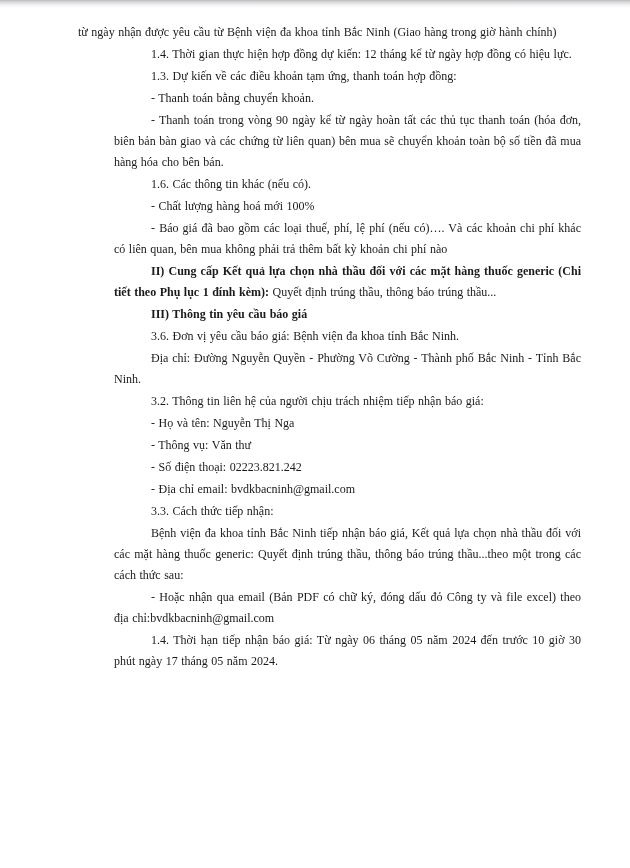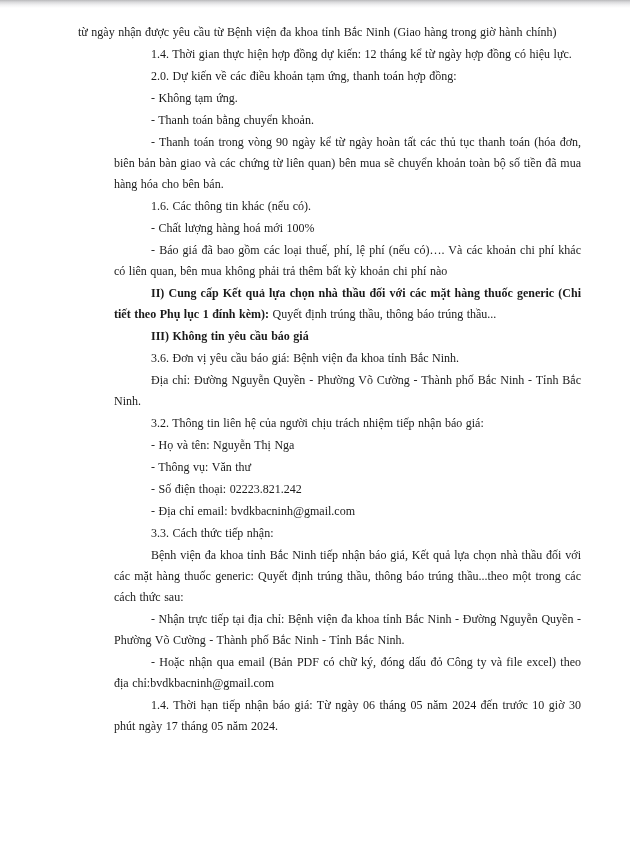--- a/index.html
+++ b/index.html
@@ -44,7 +44,7 @@
 <div class="doc" id="doc-body">
     <p class="para"><span class="">từ ngày nhận được yêu cầu từ Bệnh viện đa khoa tỉnh Bắc Ninh (Giao hàng trong giờ hành chính)</span></p>
     <p class="para indent"><span class="">1.4. Thời gian thực hiện hợp đồng dự kiến: 12 tháng kể từ ngày hợp đồng có hiệu lực.</span></p>
-    <p class="para indent"><span class="">2.0. Dự kiến về các điều khoản tạm ứng, thanh toán hợp đồng:</span></p>
+    <p class="para indent"><span class="">1.3. Dự kiến về các điều khoản tạm ứng, thanh toán hợp đồng:</span></p>
     <p class="para indent"><span class="">-  Không tạm ứng.</span></p>
     <p class="para indent"><span class="">- Thanh toán bằng chuyển khoản.</span></p>
     <p class="para indent"><span class="">- Thanh toán trong vòng 90 ngày kể từ ngày hoàn tất các thủ tục thanh  toán (hóa đơn, biên bản bàn giao và các chứng từ liên quan) bên mua sẽ chuyển khoản toàn bộ số tiền đã mua hàng hóa cho bên bán.</span></p>

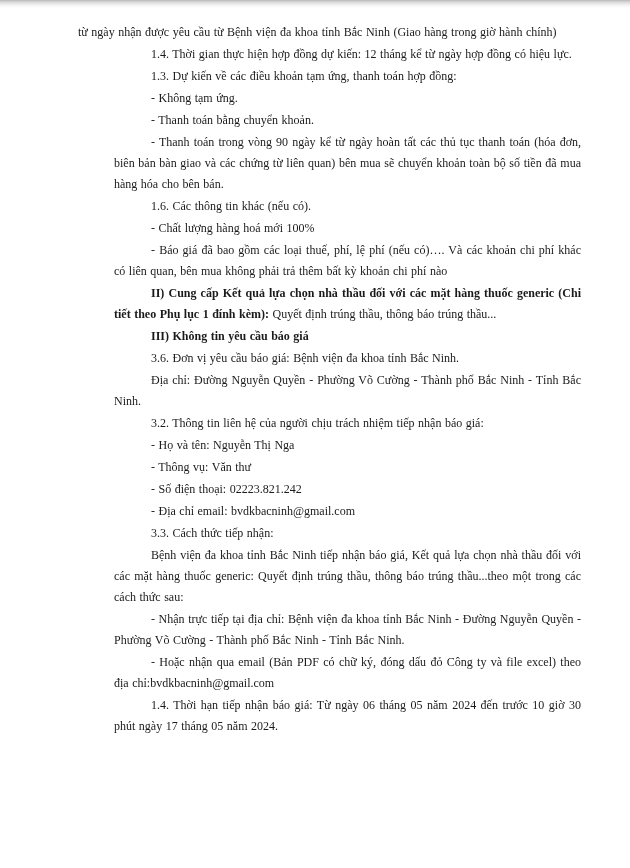--- a/index.html
+++ b/index.html
@@ -45,7 +45,6 @@
     <p class="para"><span class="">từ ngày nhận được yêu cầu từ Bệnh viện đa khoa tỉnh Bắc Ninh (Giao hàng trong giờ hành chính)</span></p>
     <p class="para indent"><span class="">1.4. Thời gian thực hiện hợp đồng dự kiến: 12 tháng kể từ ngày hợp đồng có hiệu lực.</span></p>
     <p class="para indent"><span class="">1.3. Dự kiến về các điều khoản tạm ứng, thanh toán hợp đồng:</span></p>
-    <p class="para indent"><span class="">-  Không tạm ứng.</span></p>
     <p class="para indent"><span class="">- Thanh toán bằng chuyển khoản.</span></p>
     <p class="para indent"><span class="">- Thanh toán trong vòng 90 ngày kể từ ngày hoàn tất các thủ tục thanh  toán (hóa đơn, biên bản bàn giao và các chứng từ liên quan) bên mua sẽ chuyển khoản toàn bộ số tiền đã mua hàng hóa cho bên bán.</span></p>
     <p class="para indent"><span class="">1.6. Các thông tin khác (nếu có).</span></p>

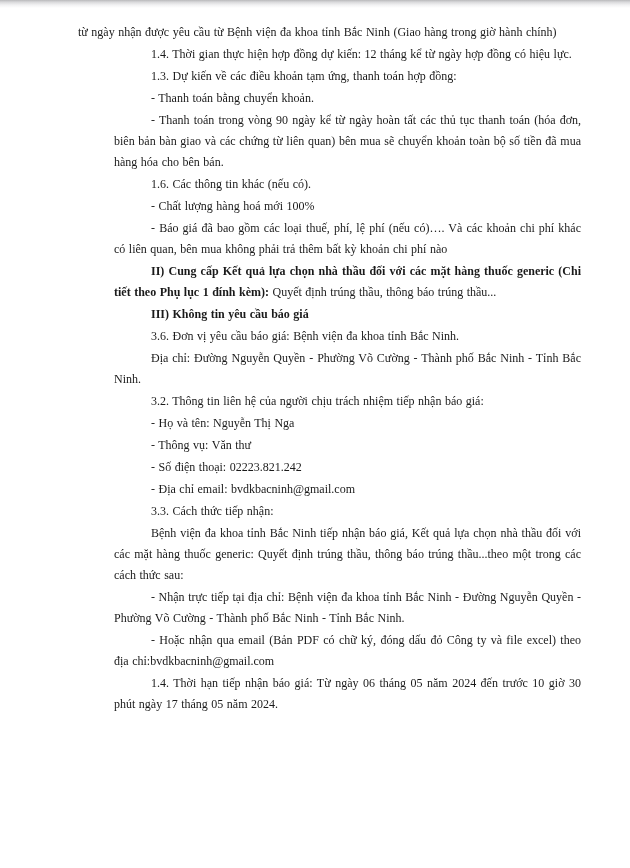--- a/index.html
+++ b/index.html
@@ -51,7 +51,7 @@
     <p class="para indent"><span class="">- Chất lượng hàng hoá mới 100%</span></p>
     <p class="para indent"><span class="">- Báo giá đã bao gồm các loại thuế, phí, lệ phí (nếu có)…. Và các khoản chi phí khác có liên quan, bên mua không phải trả thêm bất kỳ khoản chi phí nào</span></p>
     <p class="para indent"><span class="b">II) Cung cấp Kết quả lựa chọn nhà thầu đối với các mặt hàng thuốc generic </span><span class="b i">(Chi tiết theo Phụ lục 1 đính kèm)</span><span class="b">: </span><span class="">Quyết định trúng thầu, thông báo trúng thầu...</span></p>
-    <p class="para indent"><span class="b">III) Không tin yêu cầu báo giá</span></p>
+    <p class="para indent"><span class="b">III) Thông tin yêu cầu báo giá</span></p>
     <p class="para indent"><span class="">3.6. Đơn vị yêu cầu báo giá: Bệnh viện đa khoa tỉnh Bắc Ninh.</span></p>
     <p class="para indent"><span class="">Địa chỉ: Đường Nguyễn Quyền - Phường Võ Cường - Thành phố Bắc Ninh - Tỉnh Bắc Ninh.</span></p>
     <p class="para indent"><span class="">3.2. Thông tin liên hệ của người chịu trách nhiệm tiếp nhận báo giá:</span></p>

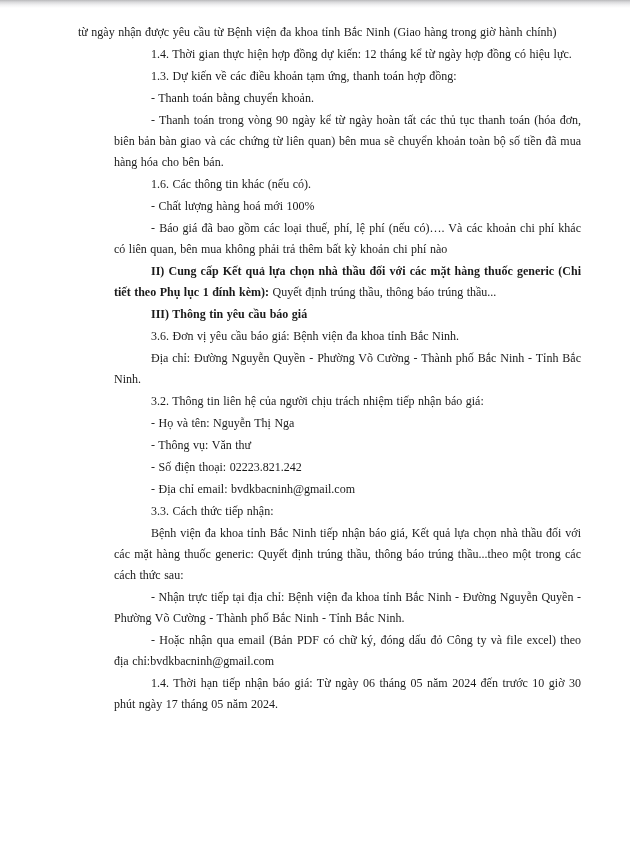--- a/index.html
+++ b/index.html
@@ -61,7 +61,6 @@
     <p class="para indent"><span class="">- Địa chỉ email: bvdkbacninh@gmail.com</span></p>
     <p class="para indent"><span class="">3.3. Cách thức tiếp nhận:</span></p>
     <p class="para indent"><span class="">Bệnh viện đa khoa tỉnh Bắc Ninh tiếp nhận báo giá, Kết quả lựa chọn nhà thầu đối với các mặt hàng thuốc generic: Quyết định trúng thầu, thông báo trúng thầu...theo một trong các cách thức sau:</span></p>
-    <p class="para indent"><span class=" i">- Nhận trực tiếp tại địa chỉ: Bệnh viện đa khoa tỉnh Bắc Ninh - Đường Nguyễn Quyền - Phường Võ Cường - Thành phố Bắc Ninh - Tỉnh Bắc Ninh.</span></p>
     <p class="para indent"><span class=" i">- Hoặc nhận qua email (Bản PDF có chữ ký, đóng dấu đỏ Công ty và file excel) theo địa chỉ:bvdkbacninh@gmail.com</span></p>
     <p class="para indent"><span class="">1.4. Thời hạn tiếp nhận báo giá: Từ ngày 06 tháng 05 năm 2024 đến trước 10 giờ 30 phút ngày 17 tháng 05 năm 2024.</span></p>
   </div>

